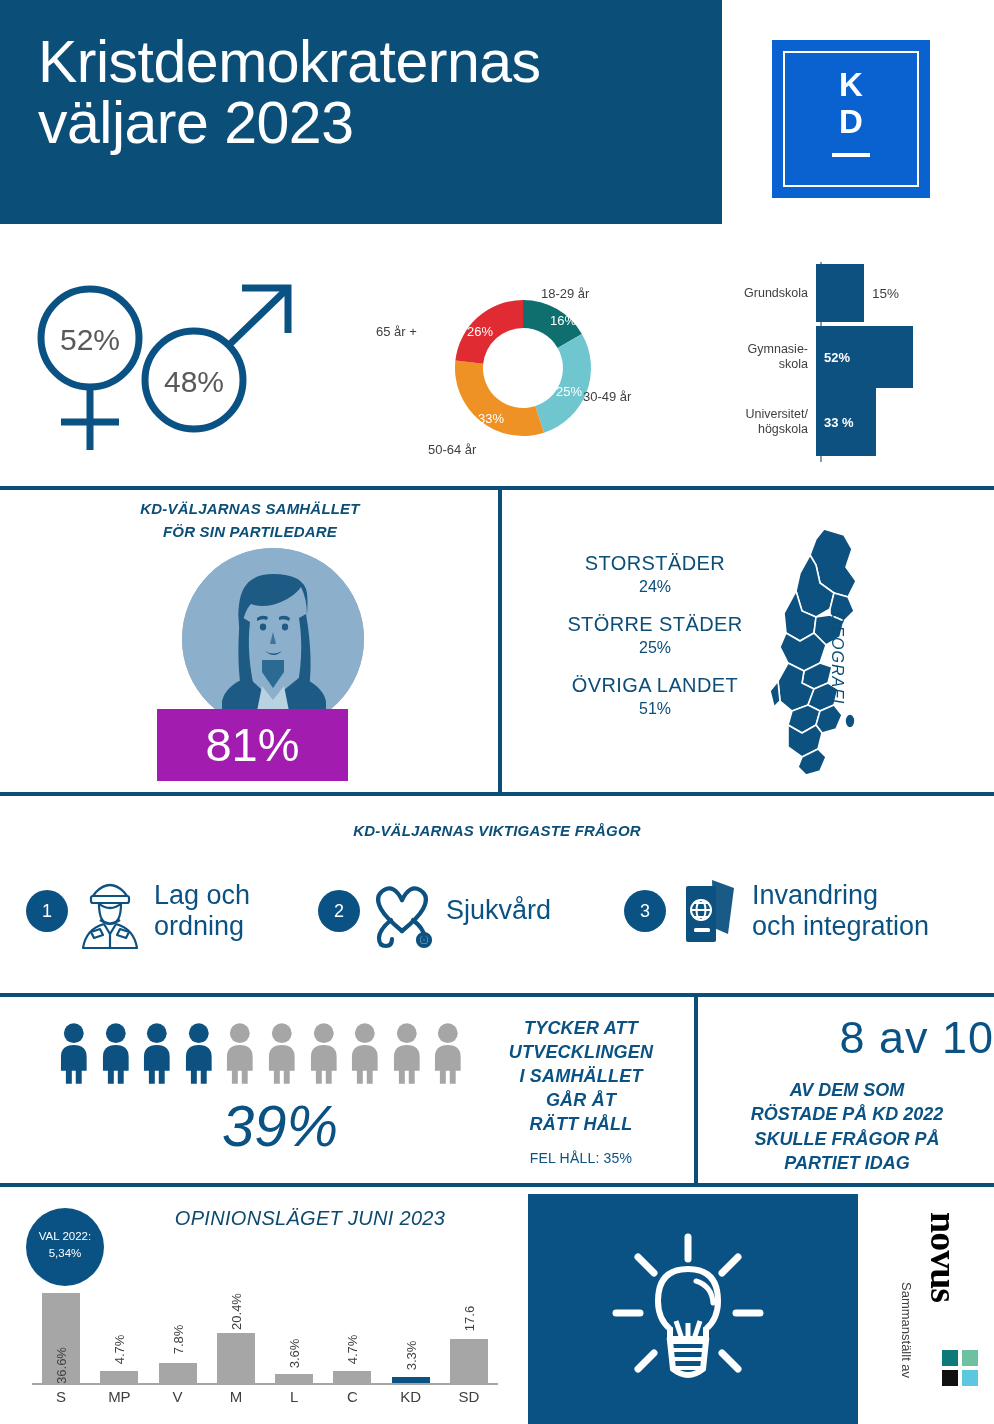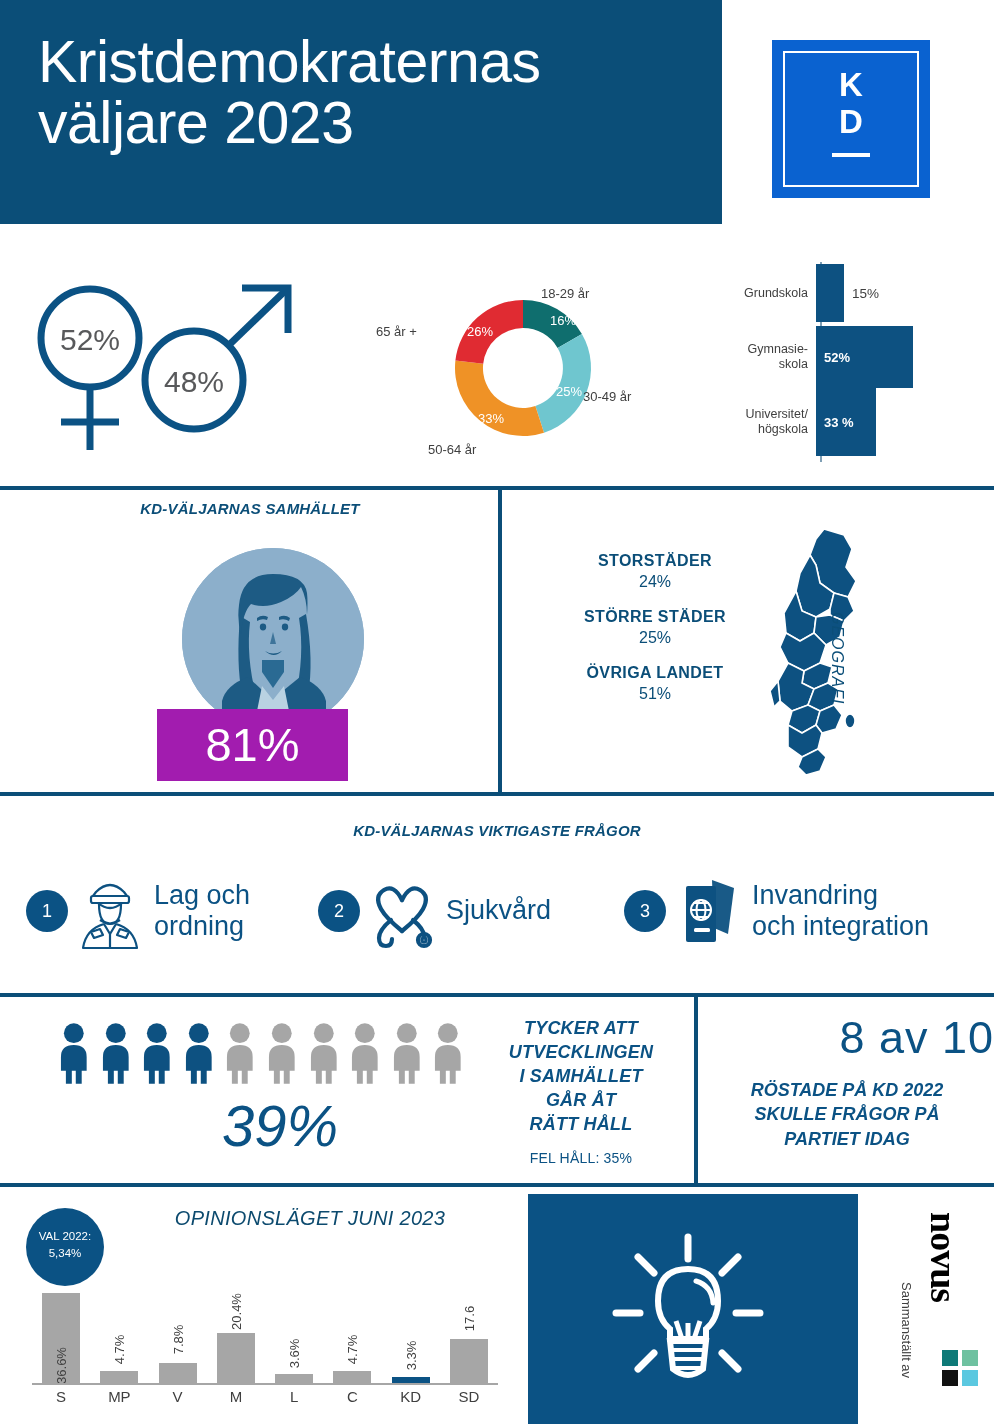--- a/index.html
+++ b/index.html
@@ -231,7 +231,7 @@
 
     <div class="edu-row" style="top: 8px; height: 58px;">
       <div class="edu-label">Grundskola</div>
-      <div class="edu-bar" style="width: 28px; height: 58px;">
+      <div class="edu-bar" style="width: 48px; height: 58px;">
         <div class="edu-bar-val outside">15%</div>
       </div>
     </div>

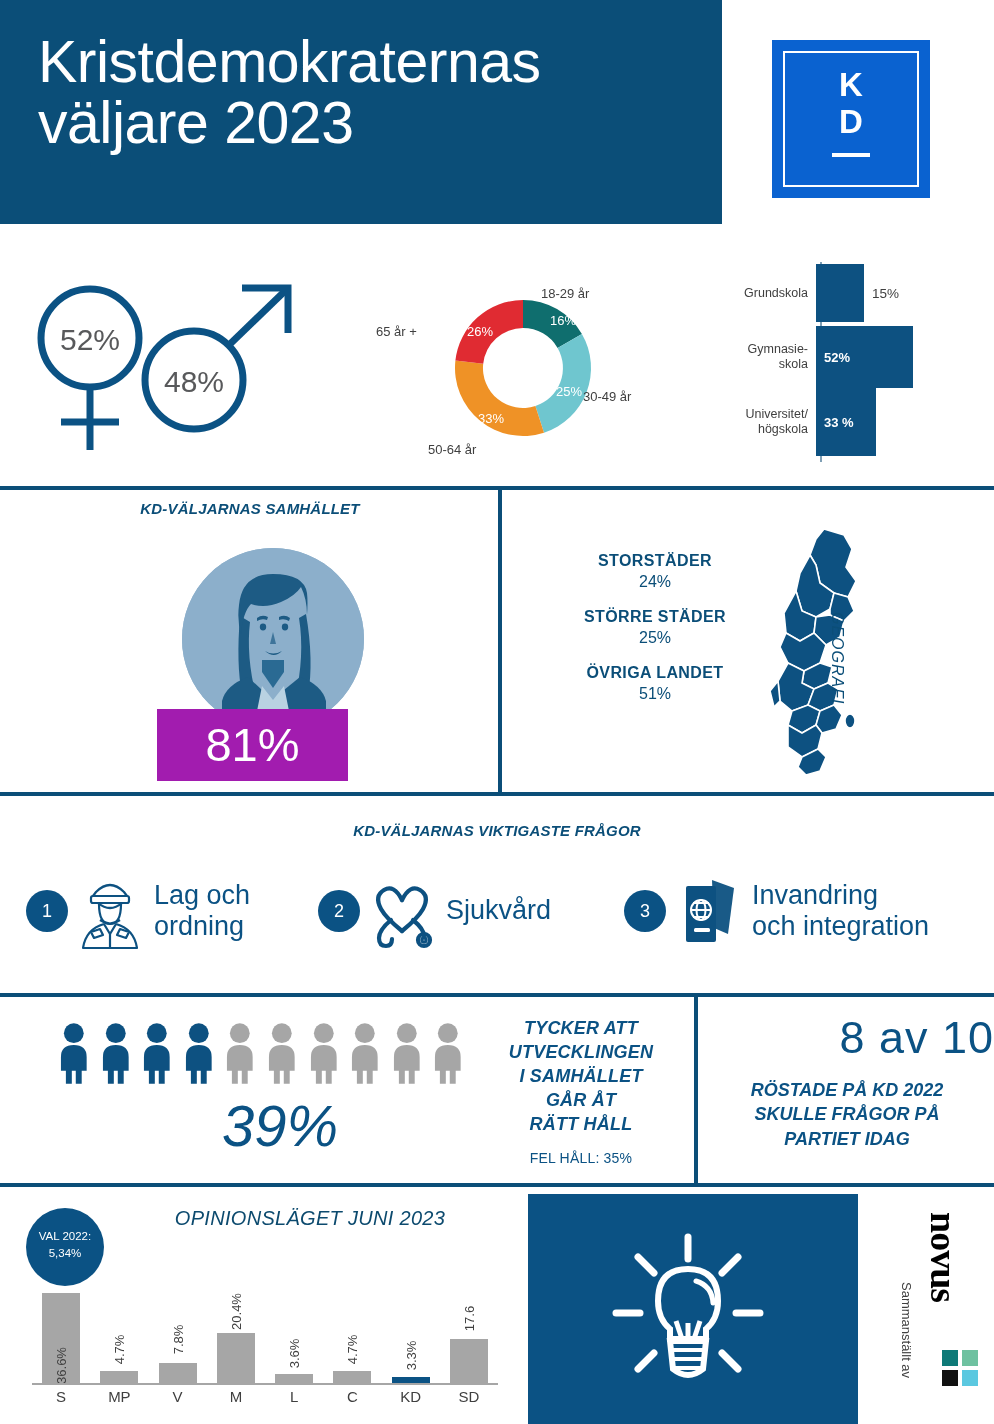--- a/index.html
+++ b/index.html
@@ -263,6 +263,7 @@
 
   <div class="sec-title" style="left: 30px; top: 498px; width: 440px;">
     <div>KD-VÄLJARNAS SAMHÄLLET</div>
+    <div>FÖR SIN PARTILEDARE</div>
   </div>
 
   <div class="portrait-circle">

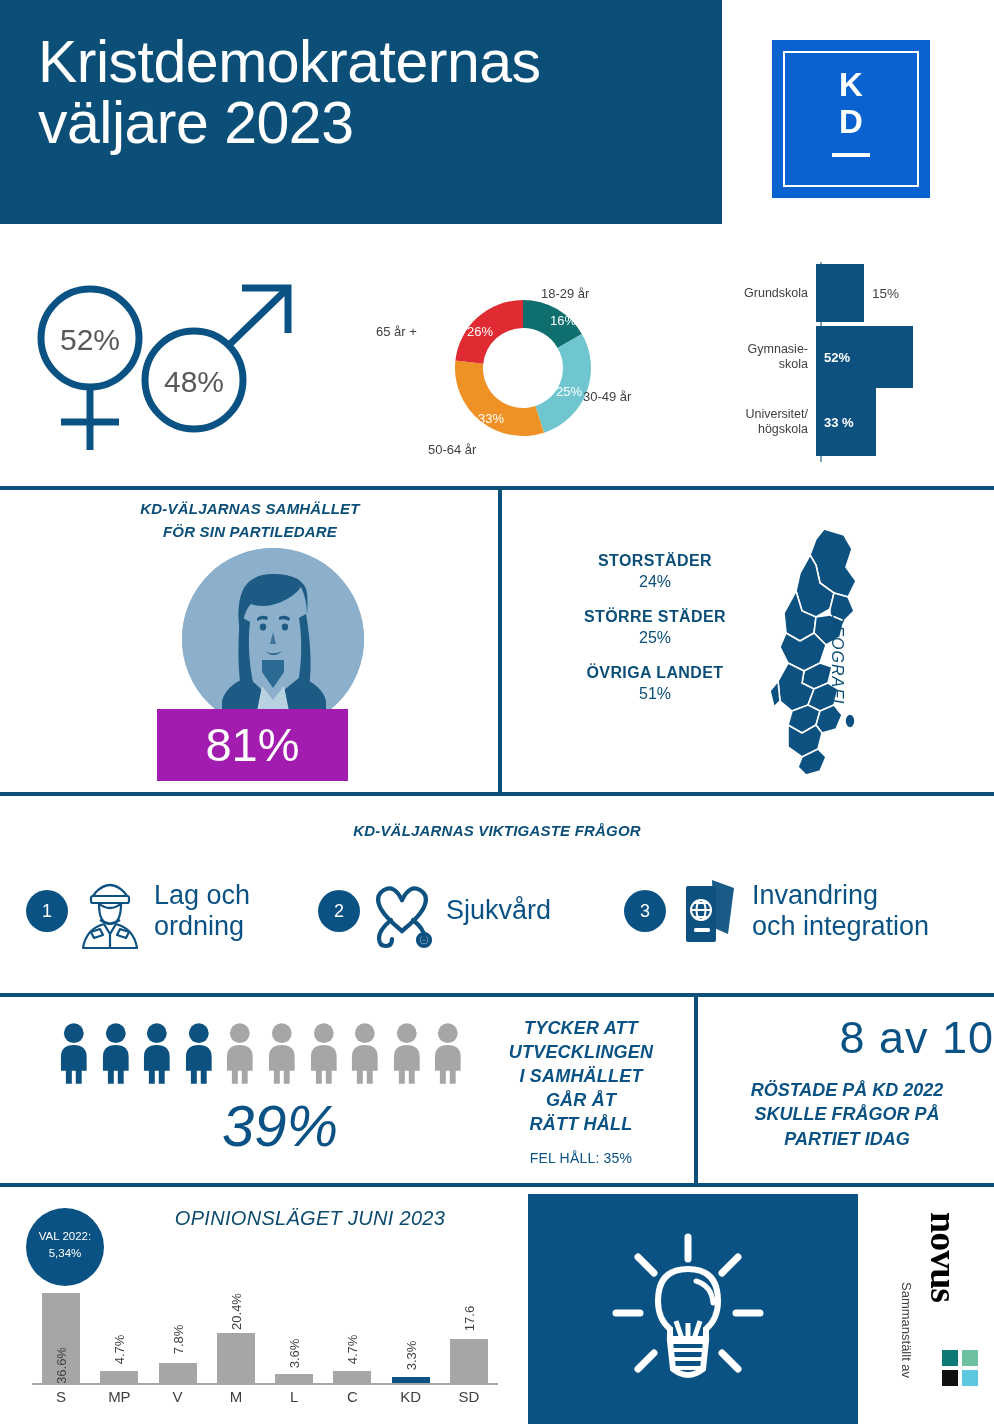--- a/index.html
+++ b/index.html
@@ -83,7 +83,7 @@
   }
   .geo-list { position:absolute; left: 560px; top: 552px; width: 190px; text-align:center; }
   .geo-item { margin-bottom: 17px; color:#0b4e78; }
-  .geo-name { font-size: 16px; letter-spacing: .4px; font-weight: bold; }
+  .geo-name { font-size: 20px; letter-spacing: .4px; }
   .geo-val { font-size: 16px; margin-top: 3px; }
   .geo-word {
     position:absolute; left: 846px; top: 612px;

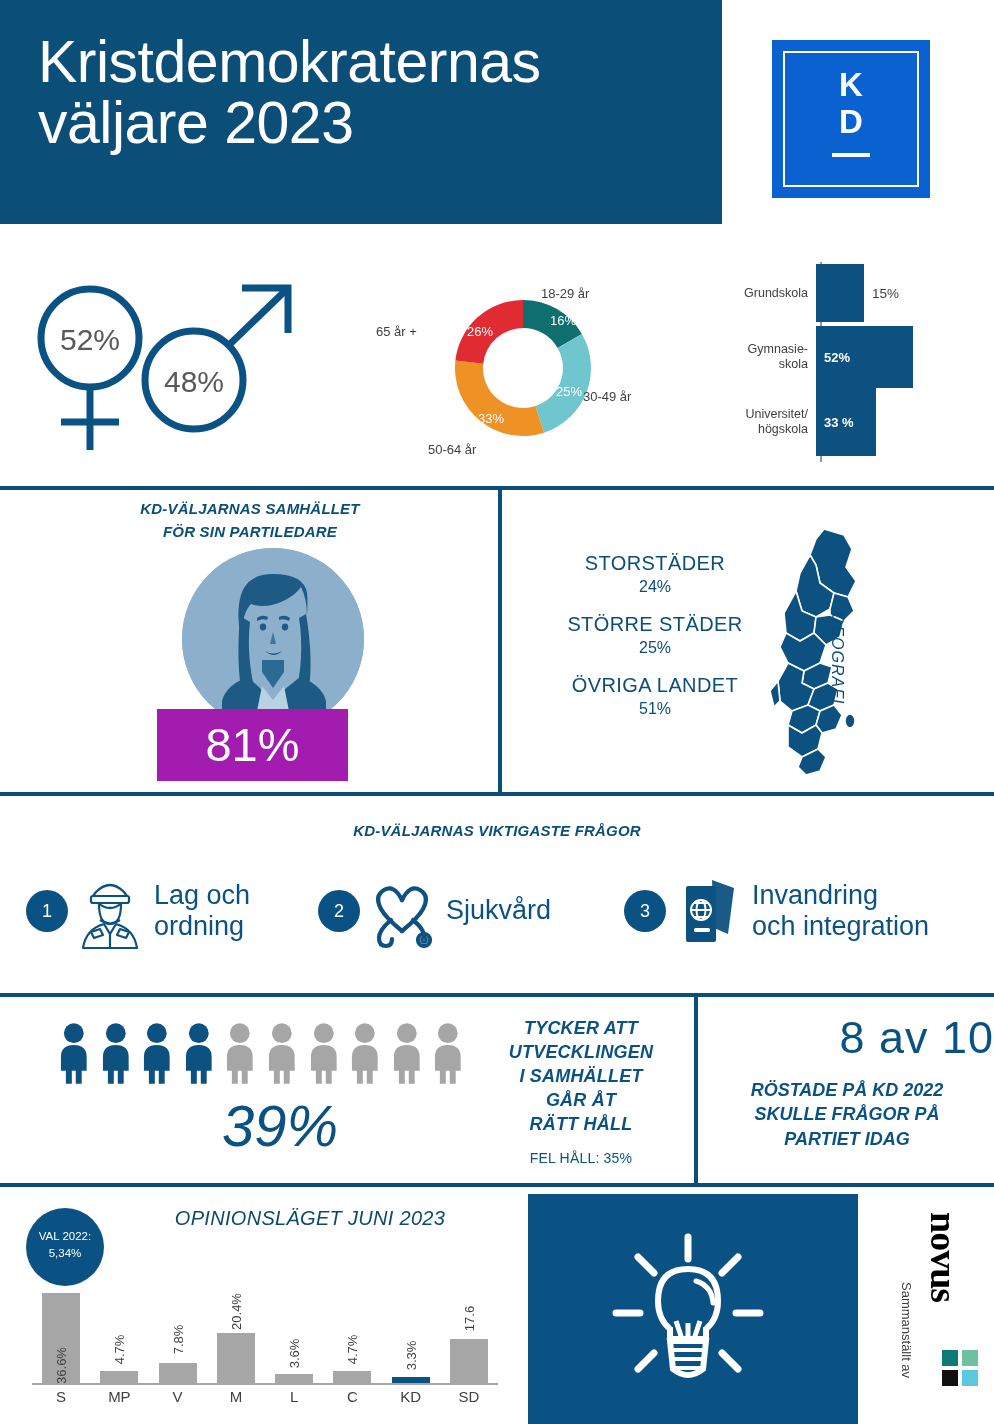--- a/index.html
+++ b/index.html
@@ -459,6 +459,7 @@
 
   <div class="eight">8 av 10</div>
   <div class="eight-sub">
+    <div>AV DEM SOM</div>
     <div>RÖSTADE PÅ KD 2022</div>
     <div>SKULLE FRÅGOR PÅ</div>
     <div>PARTIET IDAG</div>

